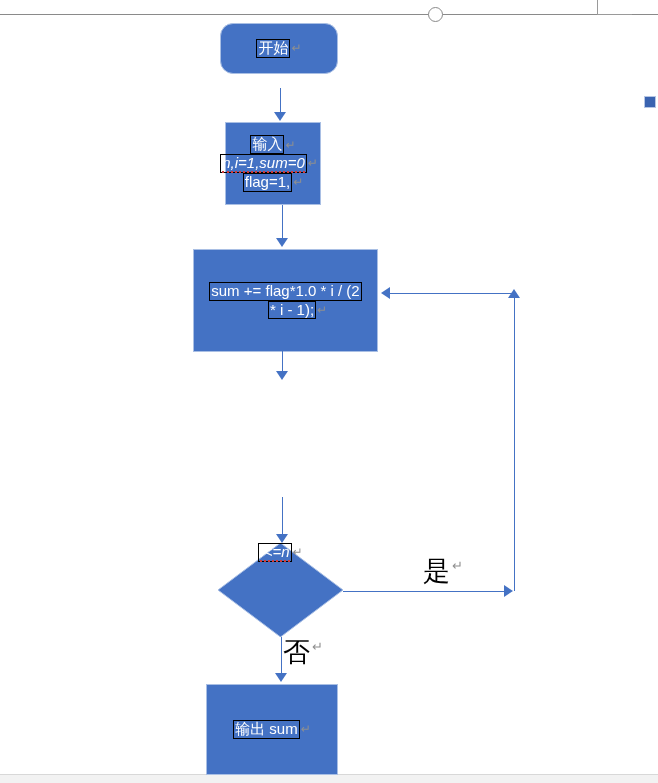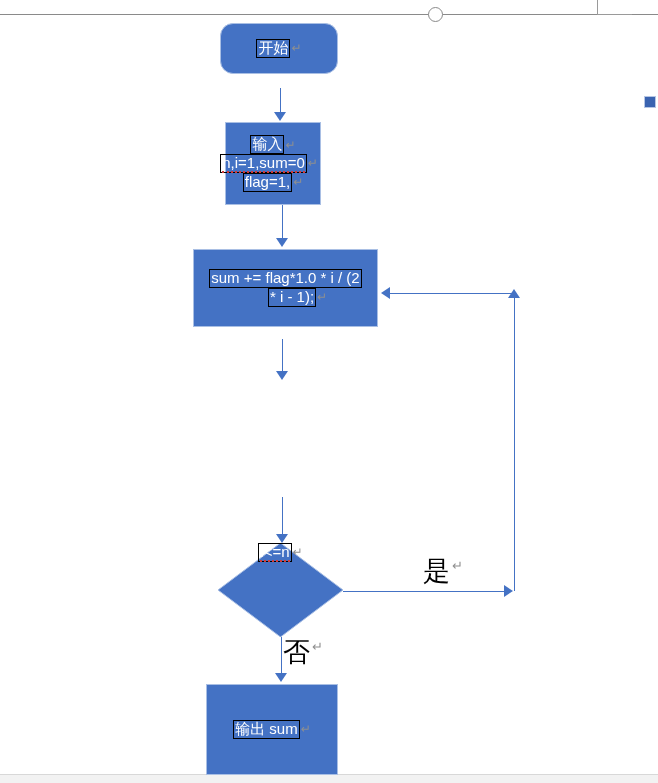--- a/index.html
+++ b/index.html
@@ -121,6 +121,7 @@
   }
   .spellerr {
     border-bottom: 2px dotted #d03a3a;
+    font-style: italic;
   }
 
   

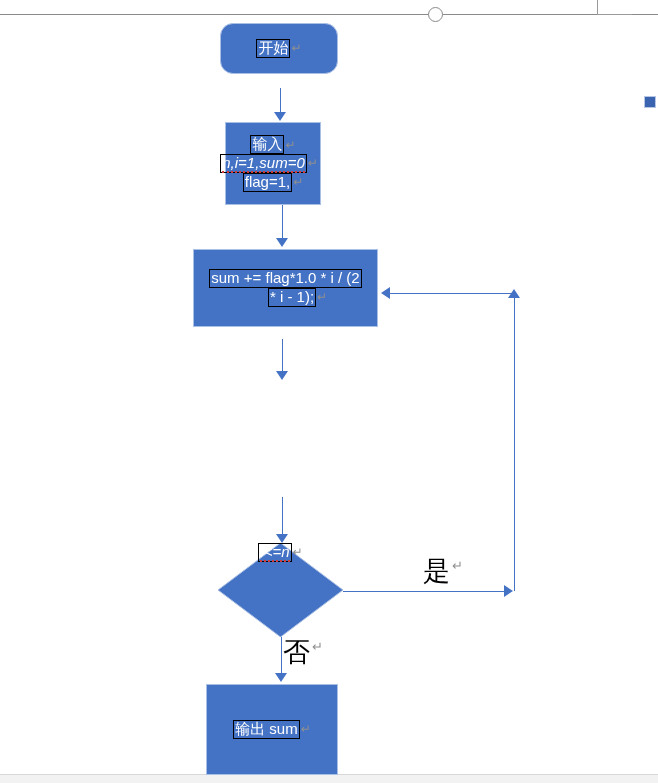--- a/index.html
+++ b/index.html
@@ -203,7 +203,7 @@
   <div class="conn-v" style="left:282px; top:205px; height:34px;"></div>
   <div class="arrow arrow-down" style="left:276px; top:238px;"></div>
 
-  <div class="node" style="left:193px; top:249px; width:185px; height:78px;">
+  <div class="node" style="left:193px; top:249px; width:185px; height:103px;">
     <span class="txt txt-line"><span class="boxed">sum += flag*1.0 * i / (2</span></span>
     <span class="txt txt-line" style="margin-left:24px;"><span class="boxed">* i - 1);</span><span class="pilcrow">↵</span></span>
   </div>

